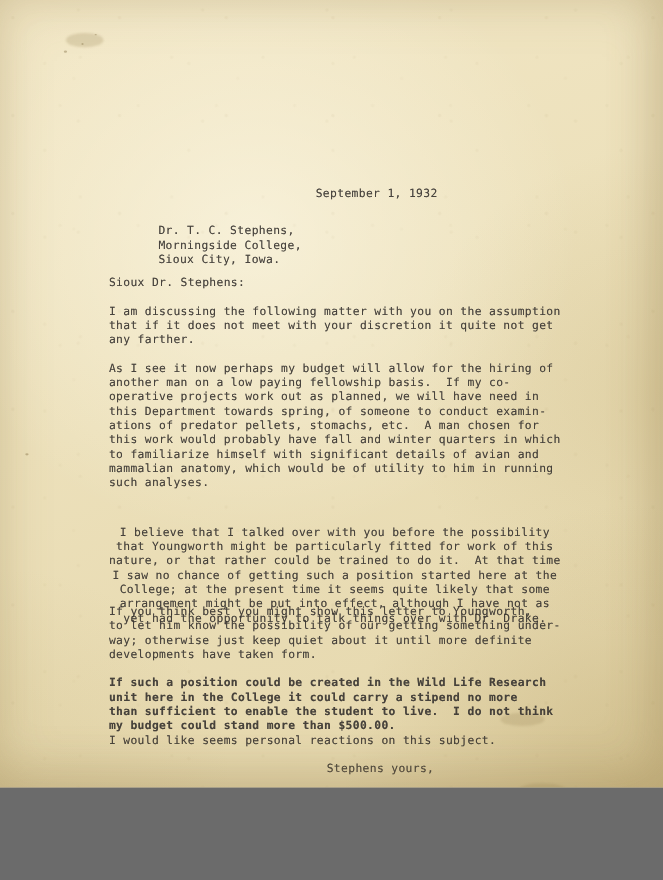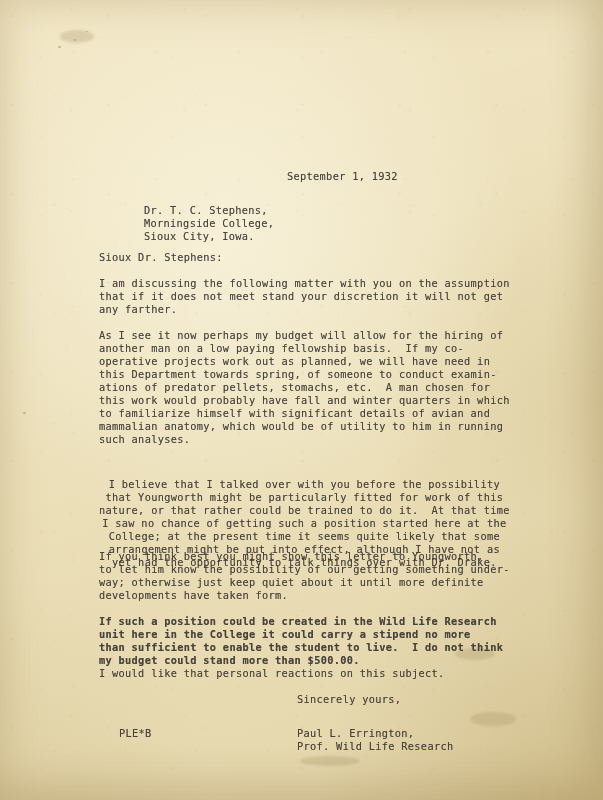--- a/index.html
+++ b/index.html
@@ -11,7 +11,7 @@
   #page {
     position: relative;
     width: 603px;
-    height: 800px;
+    height: 716px;
     overflow: hidden;
     background-color: #eee2bd;
     background-image:

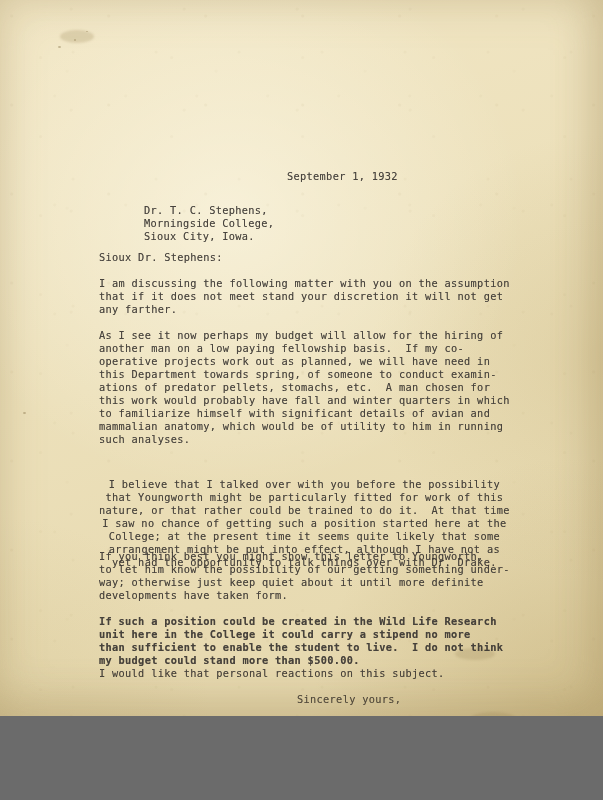--- a/index.html
+++ b/index.html
@@ -105,7 +105,7 @@
   <div class="typed" id="salutation">Sioux Dr. Stephens:</div>
 
   <div class="typed" id="p1">I am discussing the following matter with you on the assumption
-that if it does not meet stand your discretion it will not get
+that if it does not meet with your discretion it quite not get
 any farther.</div>
   <div class="typed" id="p2">As I see it now perhaps my budget will allow for the hiring of
 another man on a low paying fellowship basis.  If my co-

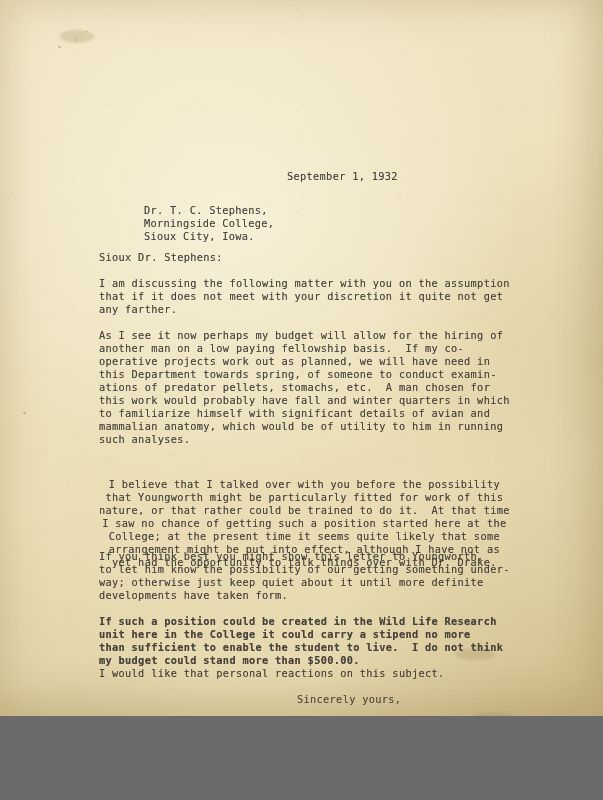--- a/index.html
+++ b/index.html
@@ -131,7 +131,7 @@
 unit here in the College it could carry a stipend no more
 than sufficient to enable the student to live.  I do not think
 my budget could stand more than $500.00.</div>
-  <div class="typed" id="p6">I would like that personal reactions on this subject.</div>
+  <div class="typed" id="p6">I would like seems personal reactions on this subject.</div>
 
   <div class="typed" id="closing">Sincerely yours,</div>
   <div class="typed" id="initials">PLE*B</div>

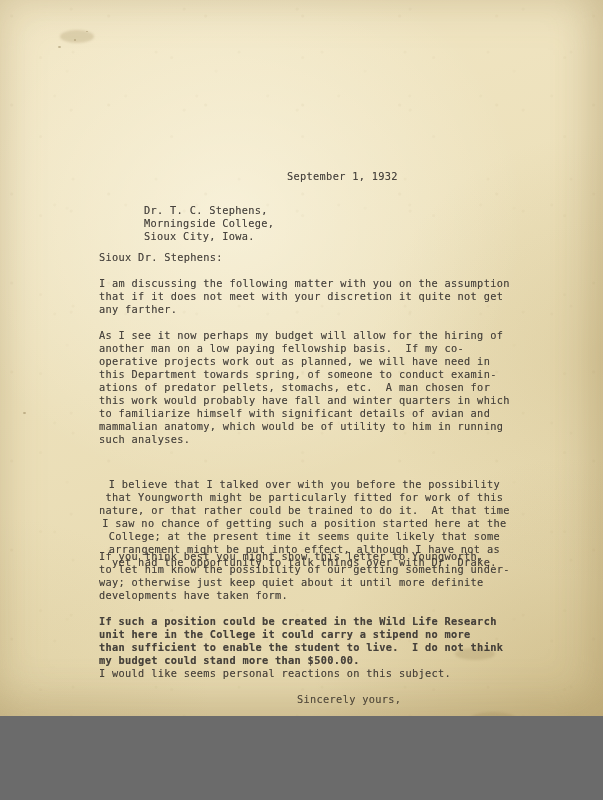--- a/index.html
+++ b/index.html
@@ -133,7 +133,7 @@
 my budget could stand more than $500.00.</div>
   <div class="typed" id="p6">I would like seems personal reactions on this subject.</div>
 
-  <div class="typed" id="closing">Sincerely yours,</div>
+  <div class="typed" id="closing">Stephens yours,</div>
   <div class="typed" id="initials">PLE*B</div>
   <div class="typed" id="signature">Paul L. Errington,
 Prof. Wild Life Research</div>

